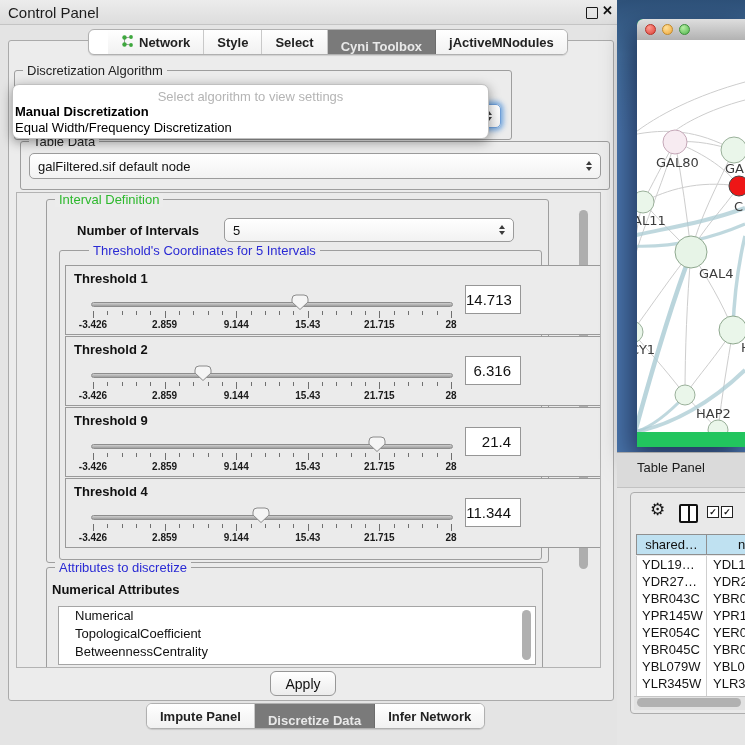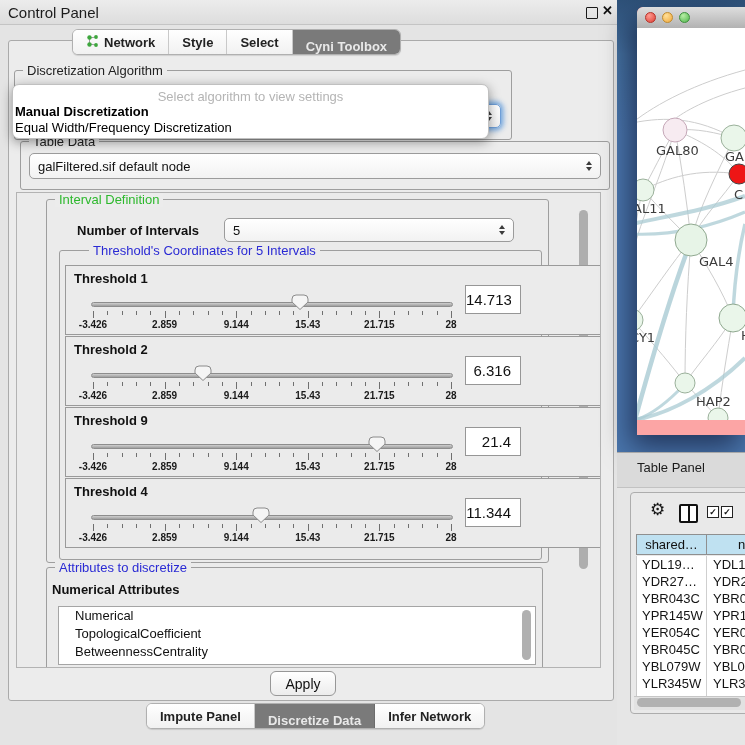--- a/index.html
+++ b/index.html
@@ -24,7 +24,7 @@
   .seg .s{display:flex;align-items:center;gap:5px;padding:0 13px;font-size:13px;font-weight:700;color:#222;background:linear-gradient(#fff,#f1f1f1);border-right:1px solid #c9c9c9;white-space:nowrap;}
   .seg .s:last-child{border-right:none;}
   .seg .s.active{background:var(--active-tab,#7a7a7a);color:#e9e9e9;border-right-color:#6c6c6c;align-items:flex-end;}
-  .top-tabs{left:72px;top:29px;}
+  .top-tabs{left:88px;top:29px;padding-left:19px;}
   .bottom-tabs{left:146px;top:703px;}
 
   

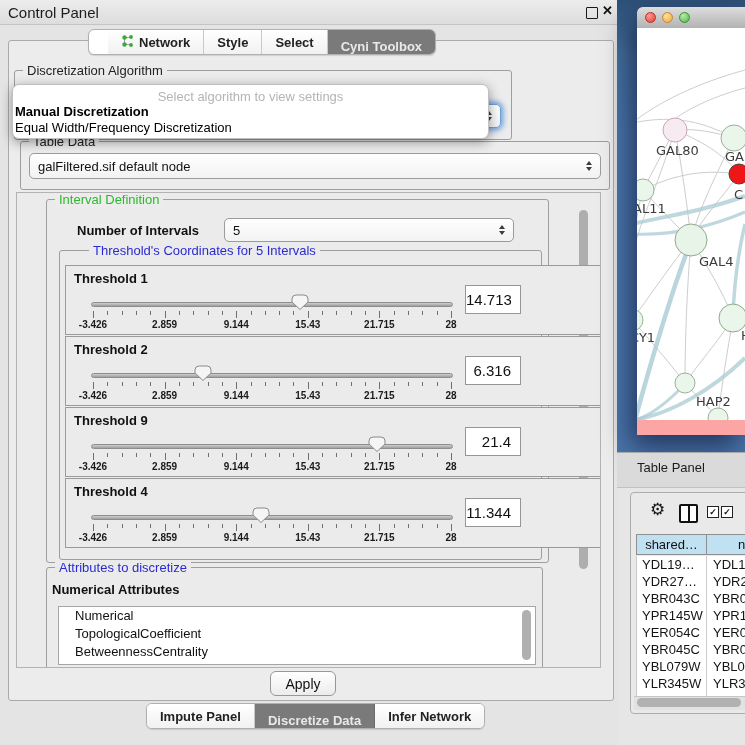--- a/index.html
+++ b/index.html
@@ -119,6 +119,9 @@
       </div>
       <div class="s active">
         <span>Cyni Toolbox</span>
+      </div>
+      <div class="s">
+        <span>jActiveMNodules</span>
       </div>
     </div>
 

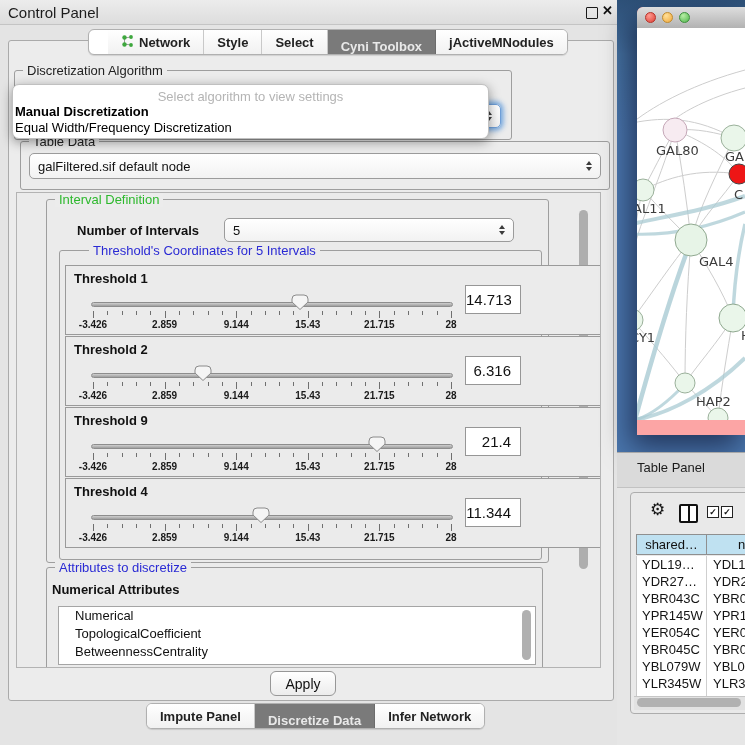--- a/index.html
+++ b/index.html
@@ -64,7 +64,7 @@
 
   
   .desktop{left:617px;top:0;width:128px;height:452px;background:linear-gradient(180deg,#2e5179 0%,#44709f 12%,#4a76ad 30%,#4a76ad 100%);}
-  .net-window{left:637px;top:7px;width:108px;height:428px;border-radius:6px 0 0 0;box-shadow:-6px 12px 28px rgba(0,0,25,.55);overflow:hidden;background:#fca5a5;}
+  .net-window{left:637px;top:19px;width:108px;height:428px;border-radius:6px 0 0 0;box-shadow:-6px 12px 28px rgba(0,0,25,.55);overflow:hidden;background:#22c55e;}
   .net-titlebar{position:absolute;left:0;top:0;width:100%;height:21px;background:linear-gradient(#dedede,#b2b2b2);border-bottom:1px solid #8f8f8f;border-radius:6px 0 0 0;}
   .light{position:absolute;top:5px;width:11px;height:11px;border-radius:50%;box-sizing:border-box;}
   .light.red{left:8px;background:radial-gradient(circle at 35% 30%,#ff9a90,#dd4137);border:1px solid #b53229;}

